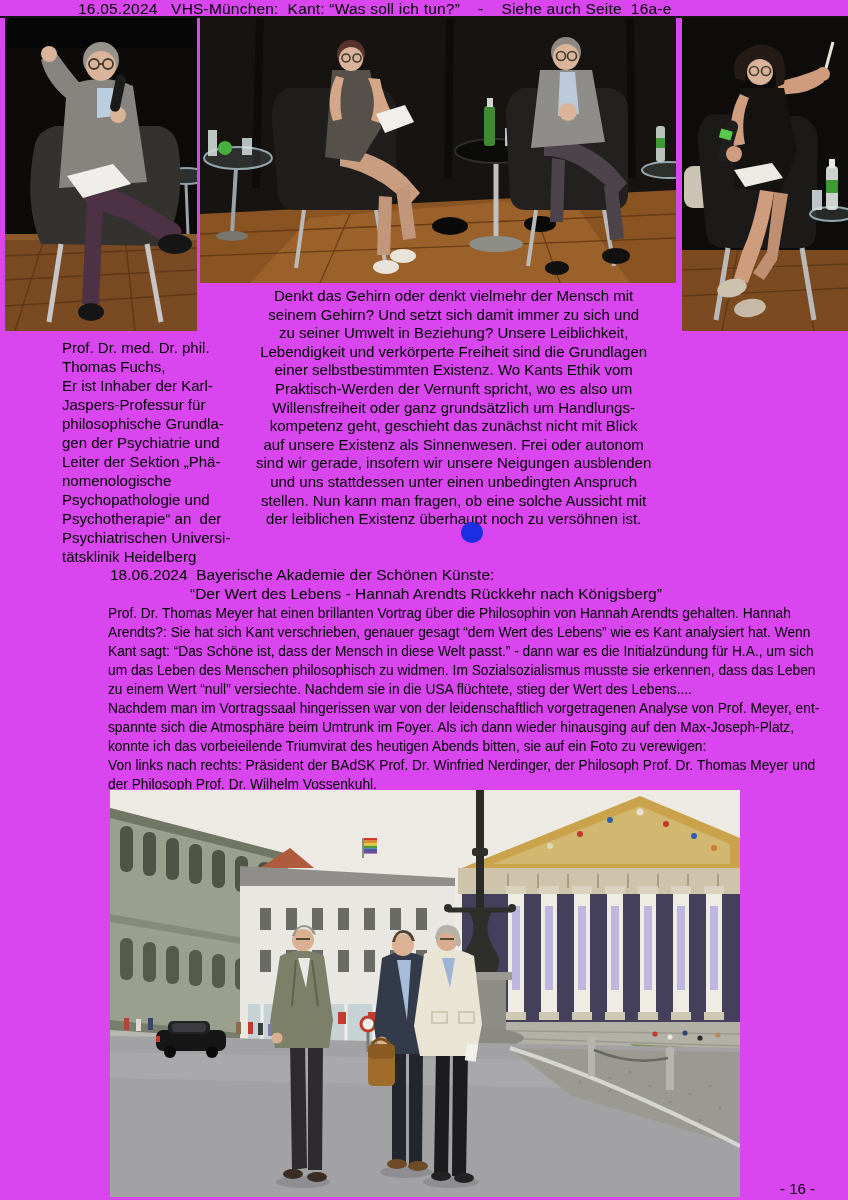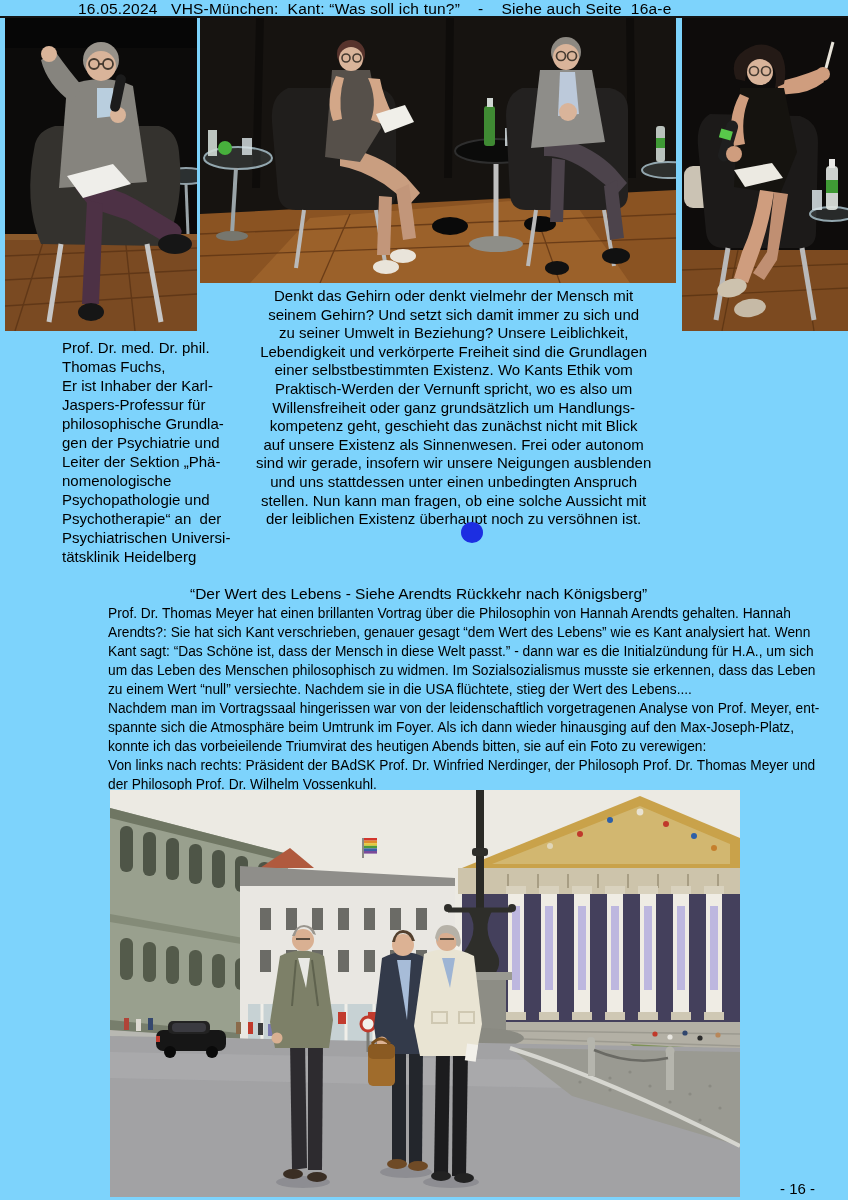--- a/index.html
+++ b/index.html
@@ -3,7 +3,7 @@
 <meta charset="utf-8">
 <style>
   html,body{margin:0;padding:0;background:#ffffff;}
-  .page{position:relative;width:848px;height:1200px;background:#7dd3fc;overflow:hidden;
+  .page{position:relative;width:848px;height:1200px;background:#d946ef;overflow:hidden;
         font-family:"Liberation Sans", sans-serif;color:#000;}
   .abs{position:absolute;}
   .pre{white-space:pre;}

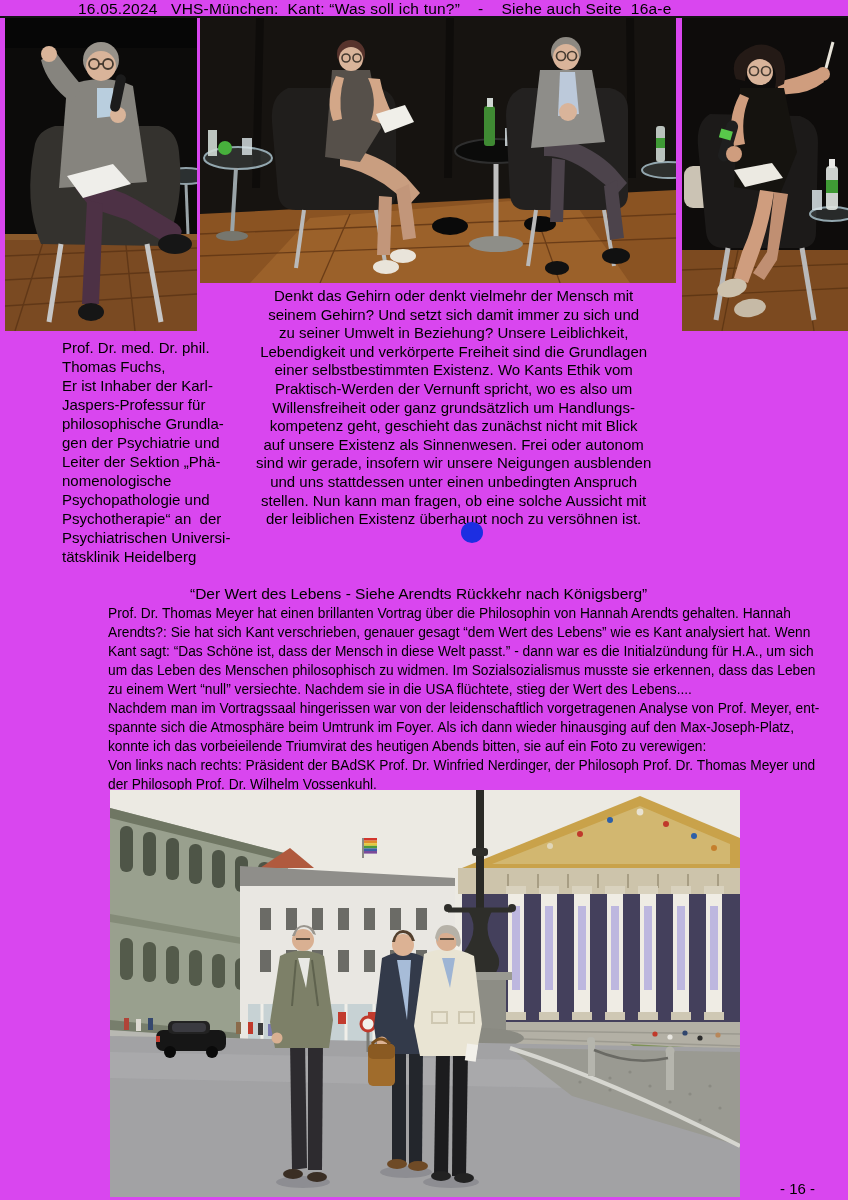--- a/index.html
+++ b/index.html
@@ -225,6 +225,7 @@
 der leiblichen Existenz überhaupt noch zu versöhnen ist.</div>
   <div class="abs blue-dot"></div>
 
+  <div class="abs h2a pre">18.06.2024  Bayerische Akademie der Schönen Künste:</div>
   <div class="abs h2b pre">“Der Wert des Lebens - Siehe Arendts Rückkehr nach Königsberg”</div>
   <div class="abs para para1 pre">Prof. Dr. Thomas Meyer hat einen brillanten Vortrag über die Philosophin von Hannah Arendts gehalten. Hannah
 Arendts?: Sie hat sich Kant verschrieben, genauer gesagt “dem Wert des Lebens” wie es Kant analysiert hat. Wenn

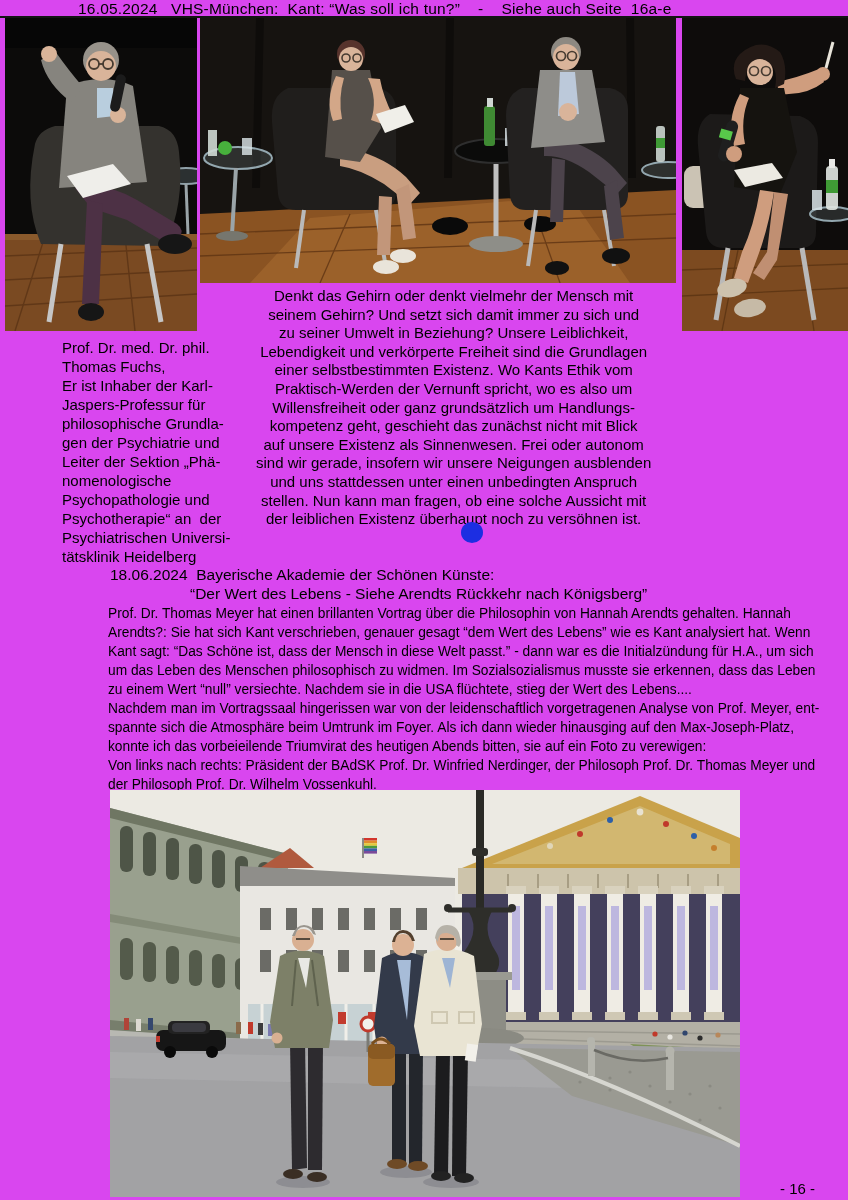--- a/index.html
+++ b/index.html
@@ -226,7 +226,7 @@
   <div class="abs blue-dot"></div>
 
   <div class="abs h2a pre">18.06.2024  Bayerische Akademie der Schönen Künste:</div>
-  <div class="abs h2b pre">“Der Wert des Lebens - Siehe Arendts Rückkehr nach Königsberg”</div>
+  <div class="abs h2b pre">“Der Wert des Lebens - Hannah Arendts Rückkehr nach Königsberg”</div>
   <div class="abs para para1 pre">Prof. Dr. Thomas Meyer hat einen brillanten Vortrag über die Philosophin von Hannah Arendts gehalten. Hannah
 Arendts?: Sie hat sich Kant verschrieben, genauer gesagt “dem Wert des Lebens” wie es Kant analysiert hat. Wenn
 Kant sagt: “Das Schöne ist, dass der Mensch in diese Welt passt.” - dann war es die Initialzündung für H.A., um sich

